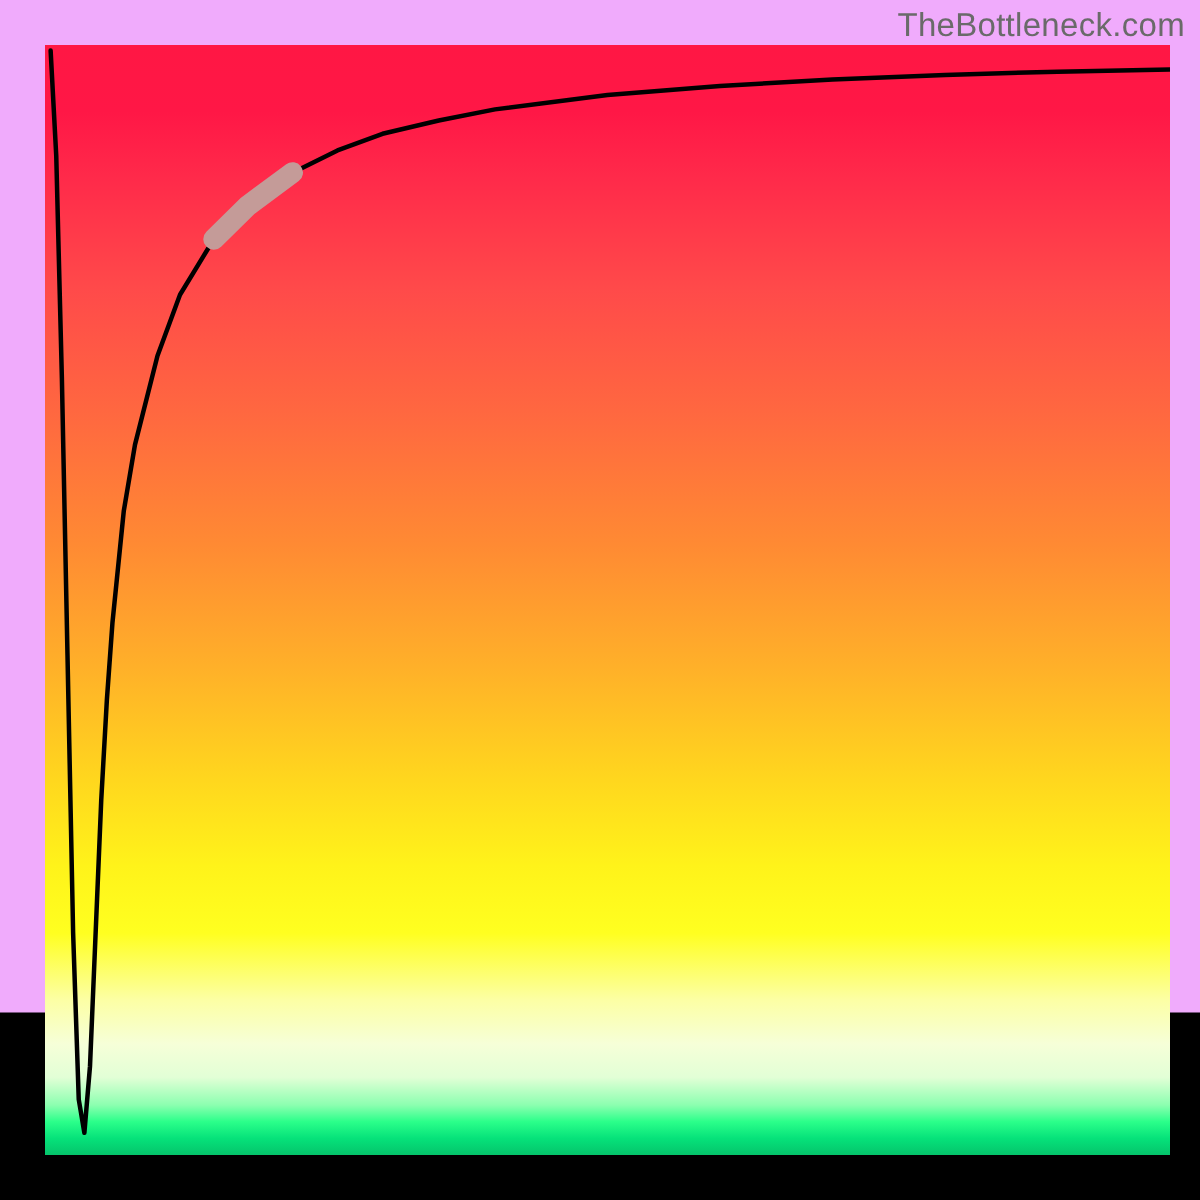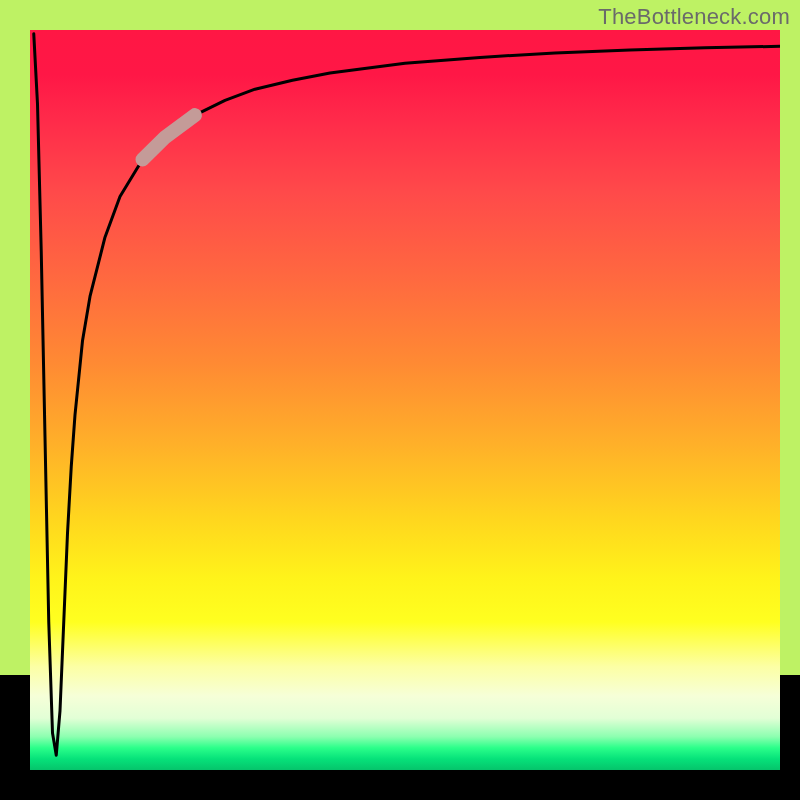--- a/index.html
+++ b/index.html
@@ -15,7 +15,7 @@
     position: relative;
     width: 800px;
     height: 675px;
-    background: #bef264;
+    background: #f0abfc;
   }
   .watermark {
     position: absolute;

